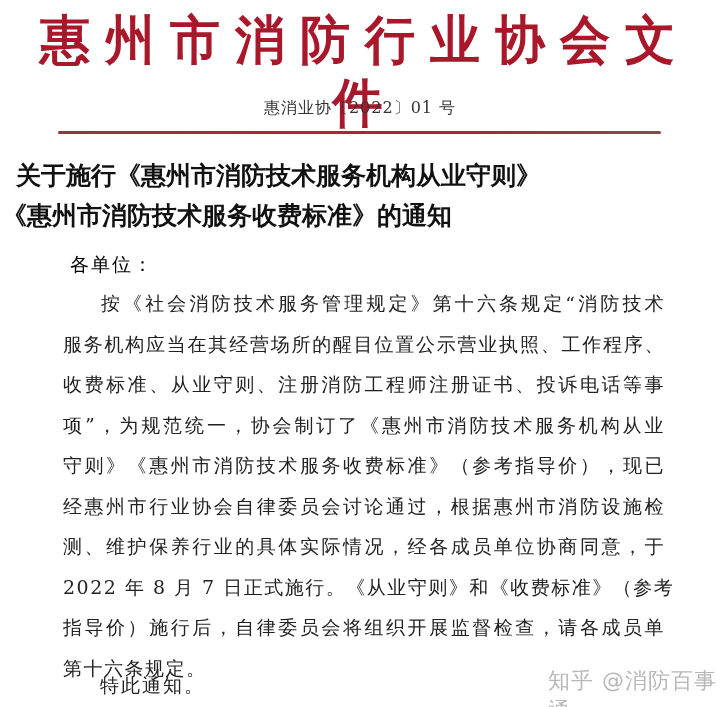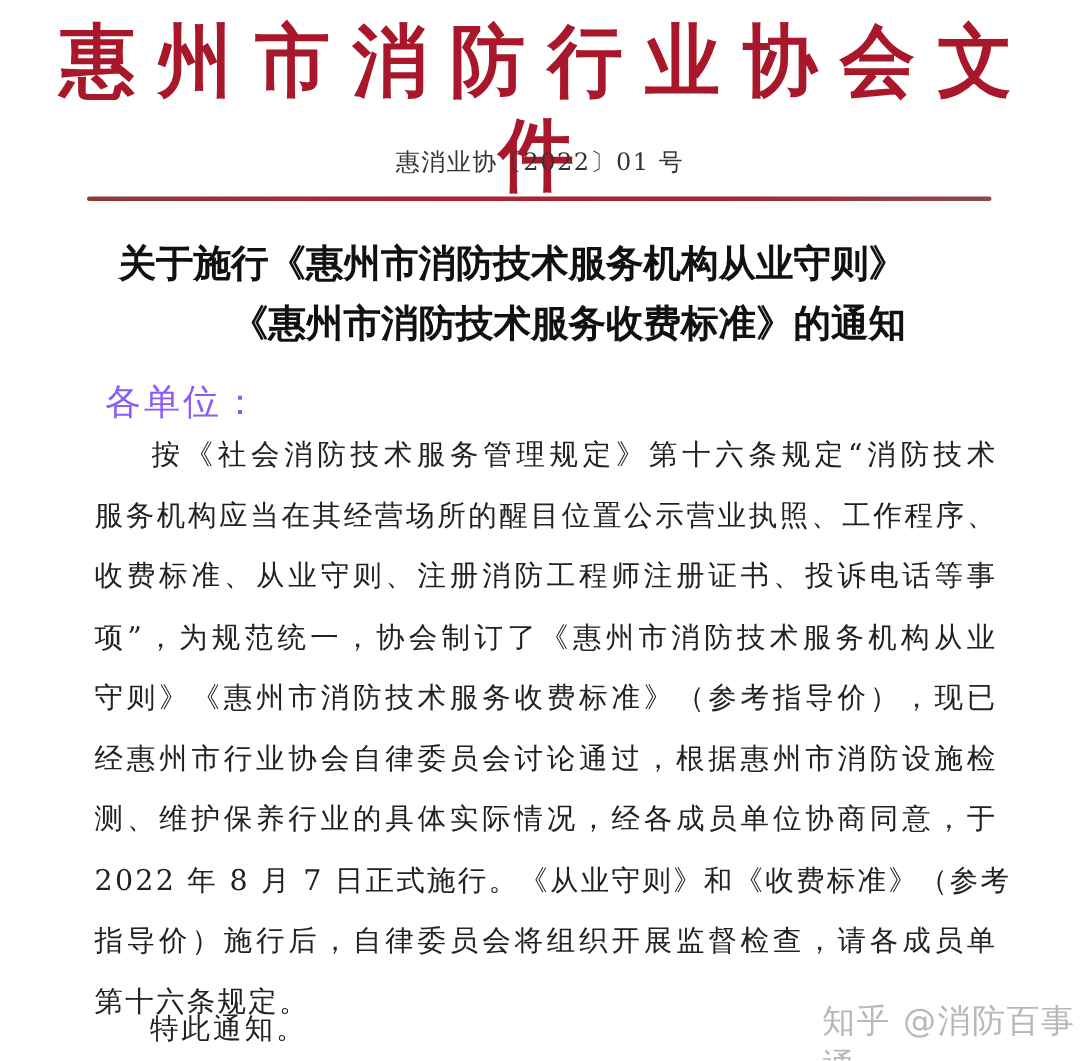--- a/index.html
+++ b/index.html
@@ -54,7 +54,7 @@
       position: absolute;
       left: 0;
       width: 604px;
-      text-align: right;
+      text-align: left;
       font-size: 25px;
       font-weight: bold;
       color: #111;

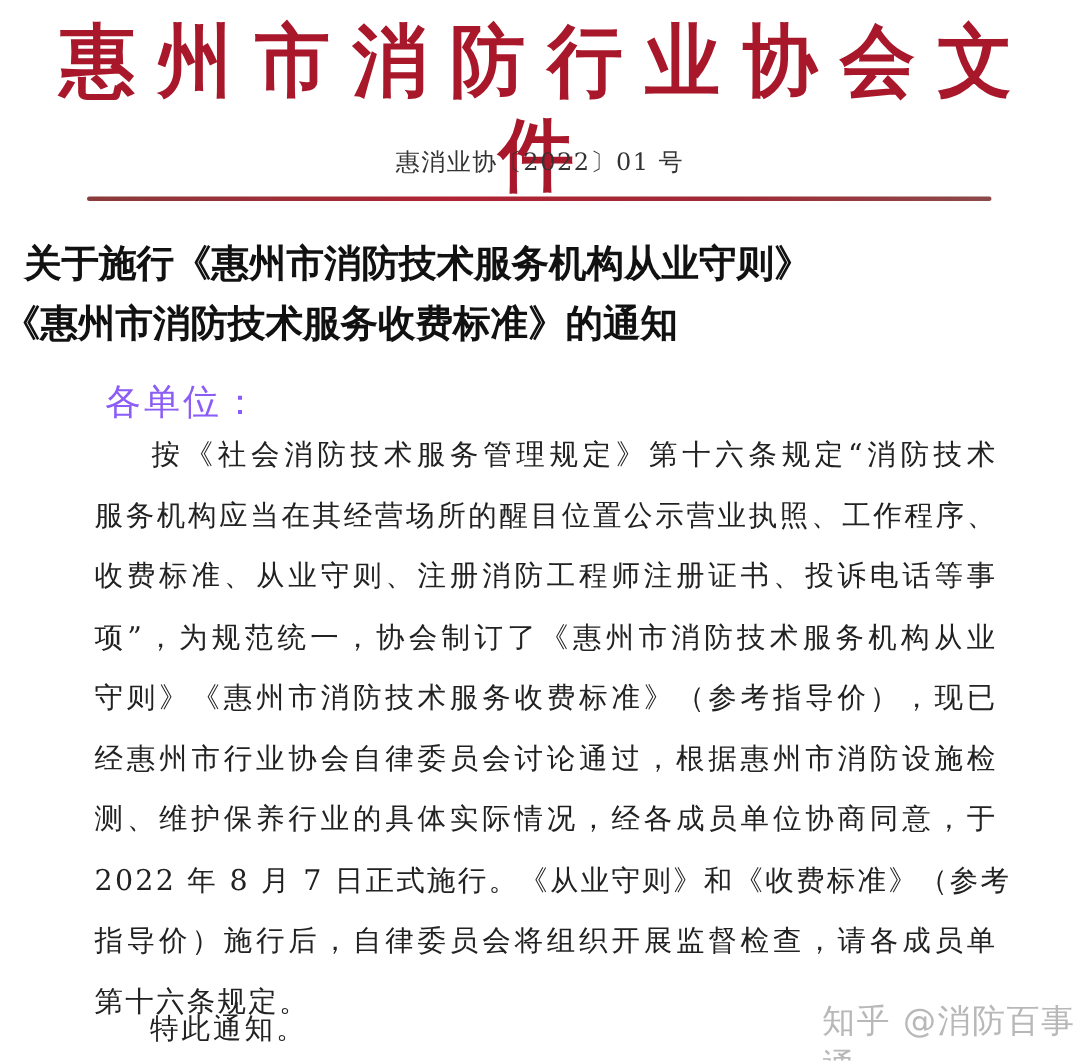--- a/index.html
+++ b/index.html
@@ -66,8 +66,8 @@
       position: absolute;
       top: 252px;
       left: 70px;
-      font-size: 24px;
-      color: #8b5cf6;
+      font-size: 19px;
+      color: #000000;
       letter-spacing: 2px;
     }
     .body-text {

